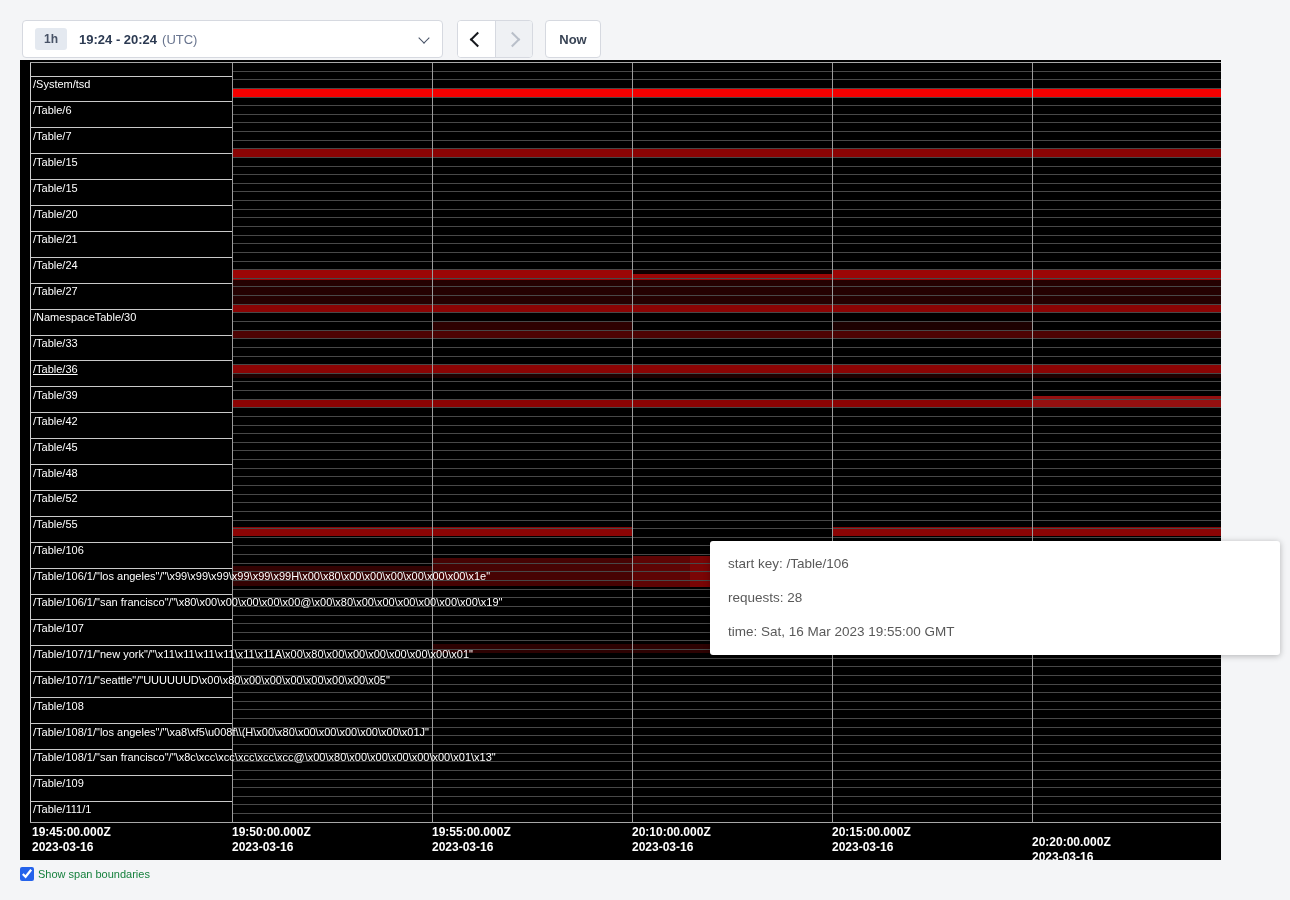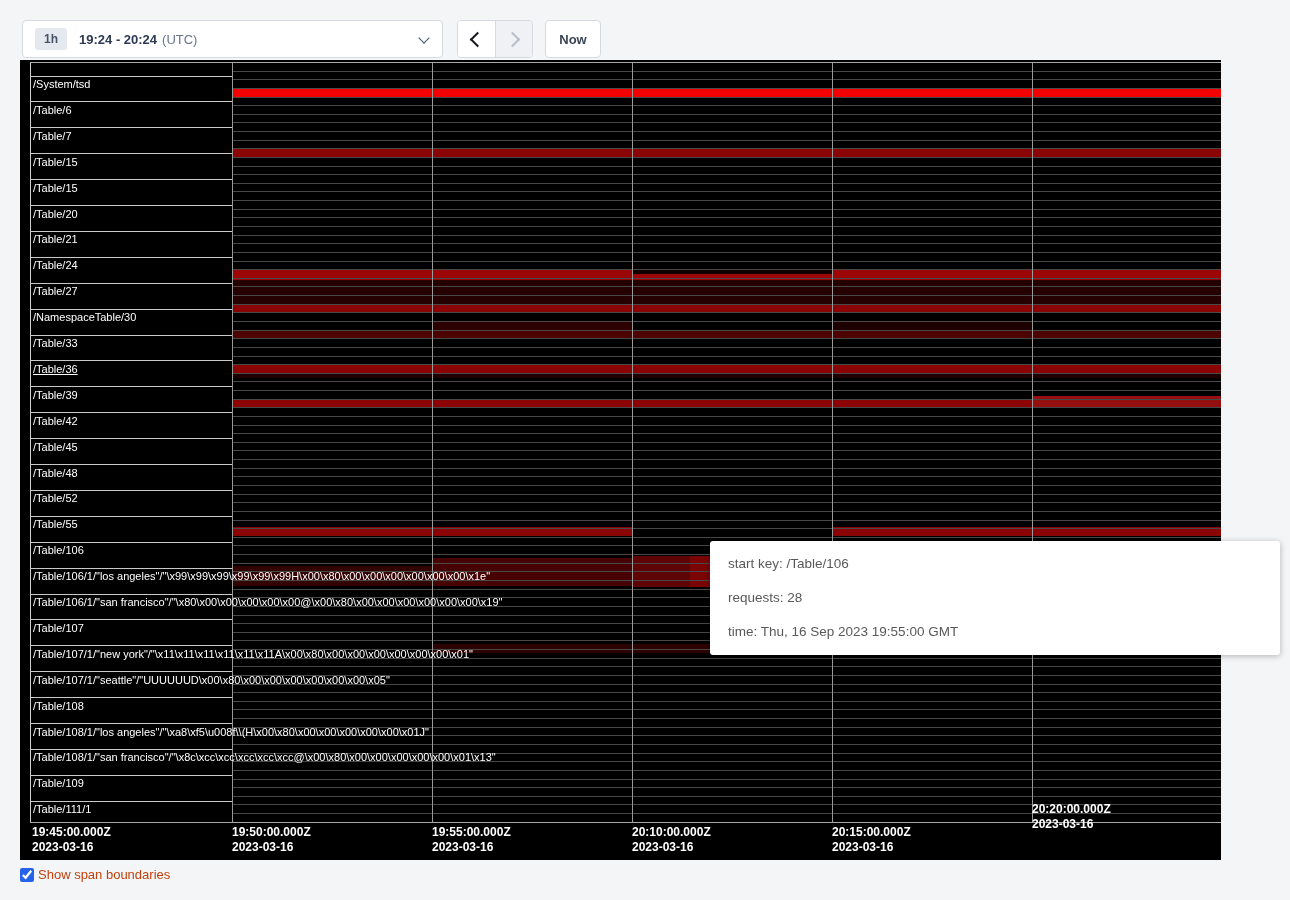--- a/index.html
+++ b/index.html
@@ -282,7 +282,7 @@
   <div class="tooltip">
     <p>start key: /Table/106</p>
     <p>requests: 28</p>
-    <p>time: Thu, 16 Sep 2023 19:55:00 GMT</p>
+    <p>time: Sat, 16 Mar 2023 19:55:00 GMT</p>
   </div>
 
   <div class="footer">

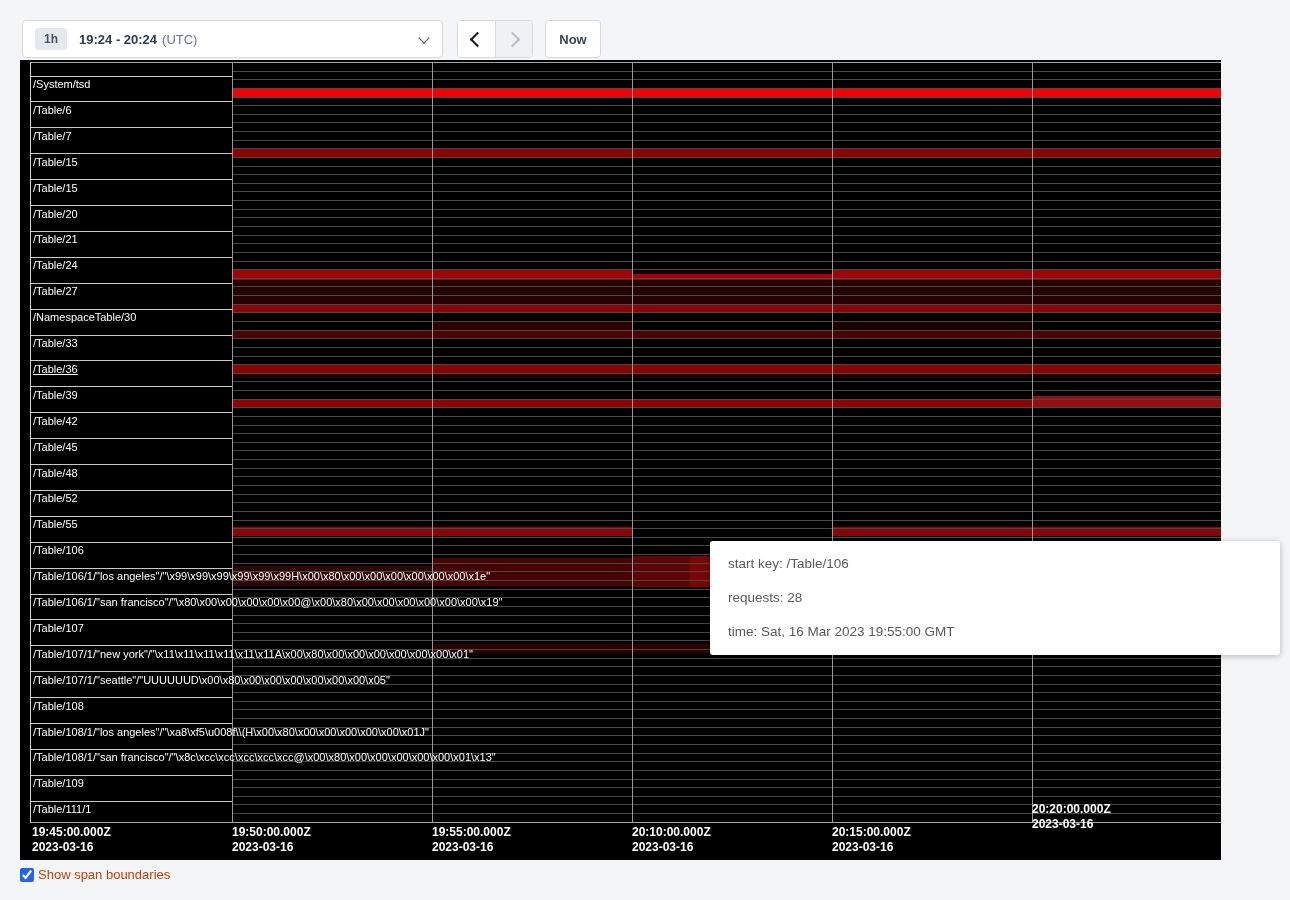--- a/index.html
+++ b/index.html
@@ -273,7 +273,7 @@
         <div class="t">20:15:00.000Z</div>
         <div class="t">2023-03-16</div>
       </div>
-      <div class="axis-tick" style="left: 1012px; top: 742px;">
+      <div class="axis-tick" style="left: 1012px; top: 775px;">
         <div class="t">20:20:00.000Z</div>
         <div class="t">2023-03-16</div>
       </div>

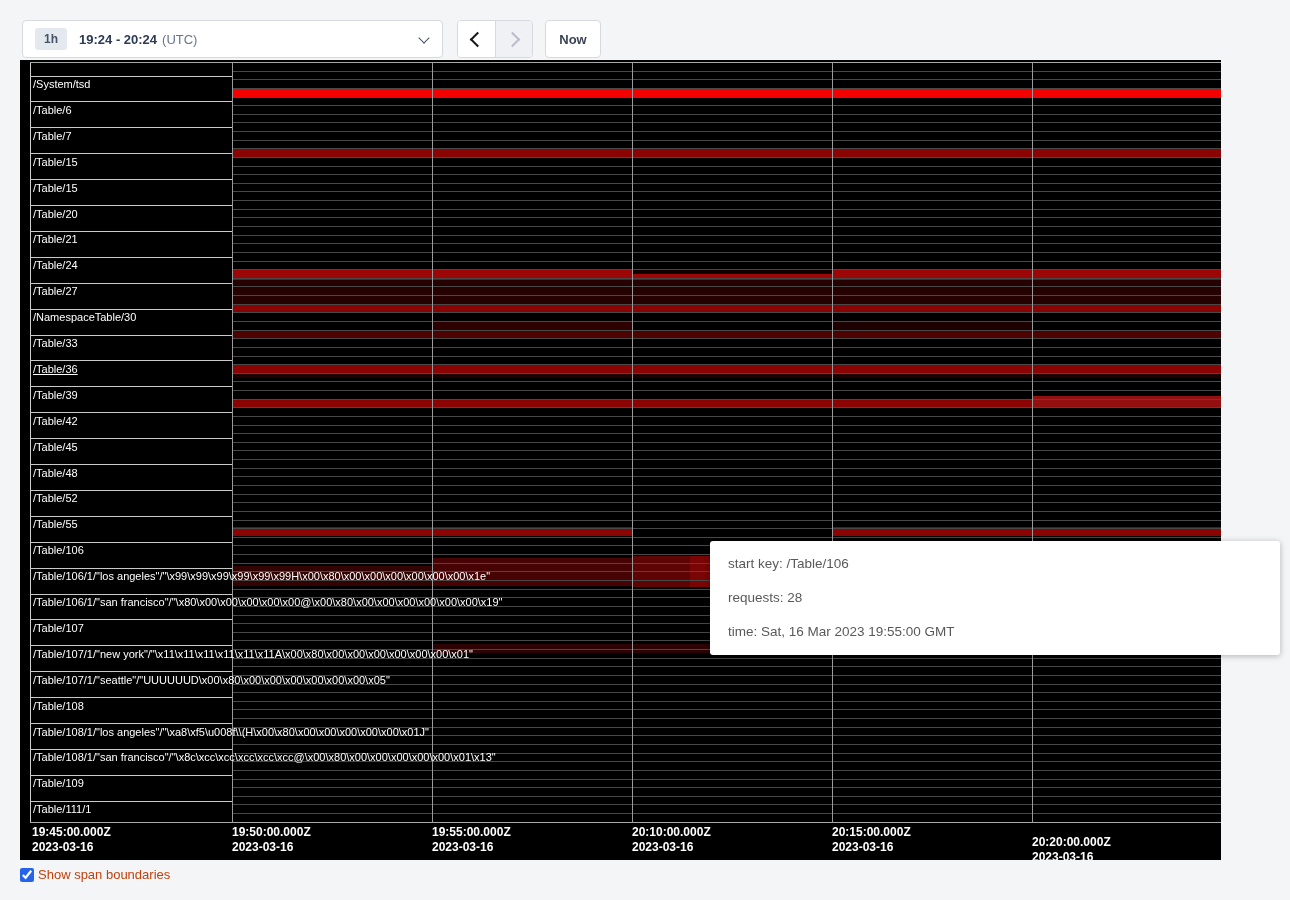--- a/index.html
+++ b/index.html
@@ -52,7 +52,7 @@
   
   .footer{position:absolute;left:20px;top:867px;display:flex;align-items:center;z-index:10;}
   .footer input{width:14px;height:14px;margin:0;accent-color:#2563eb;cursor:pointer;}
-  .footer label{font-size:13px;color:#c2410c;margin-left:4px;}
+  .footer label{font-size:11px;color:#15803d;margin-left:4px;}
 </style>
 </head>
 <body>

